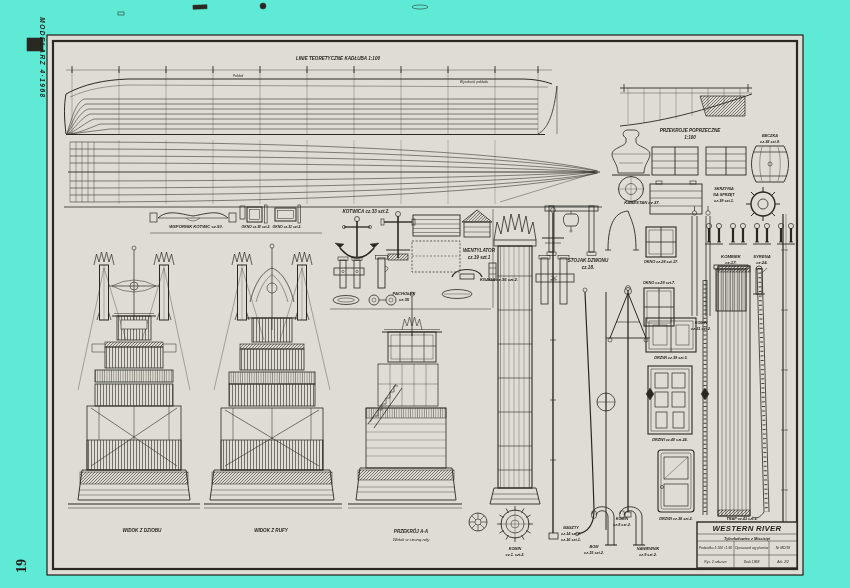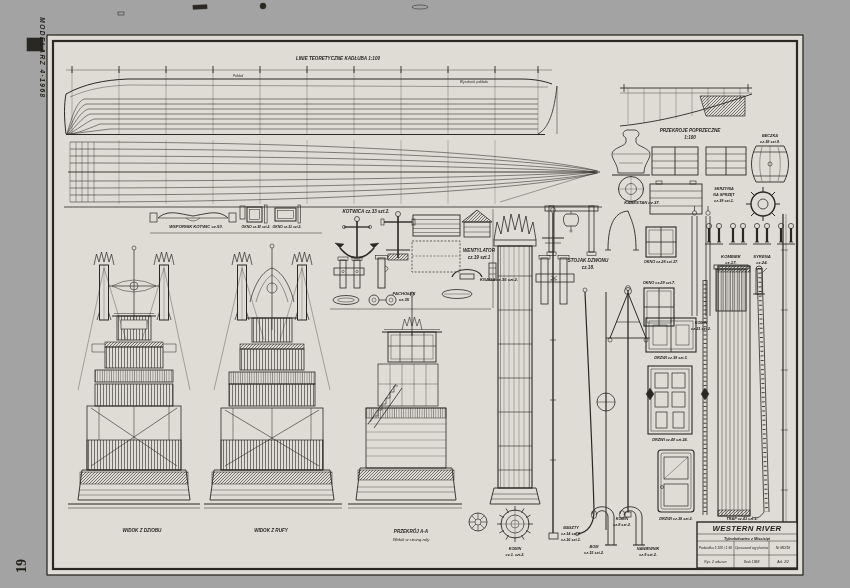--- a/index.html
+++ b/index.html
@@ -3,7 +3,7 @@
 <meta charset="utf-8">
 <style>
   html,body{margin:0;padding:0;background:#c9c7c0;}
-  #page{position:relative;width:850px;height:588px;background:#a3a3a3;overflow:hidden;
+  #page{position:relative;width:850px;height:588px;background:#5eead4;overflow:hidden;
         font-family:"Liberation Sans",sans-serif;}
   svg :not(text){fill:none;stroke:#2a2823;}
   svg text{fill:#211e19;stroke:none;font-family:"Liberation Sans",sans-serif;

